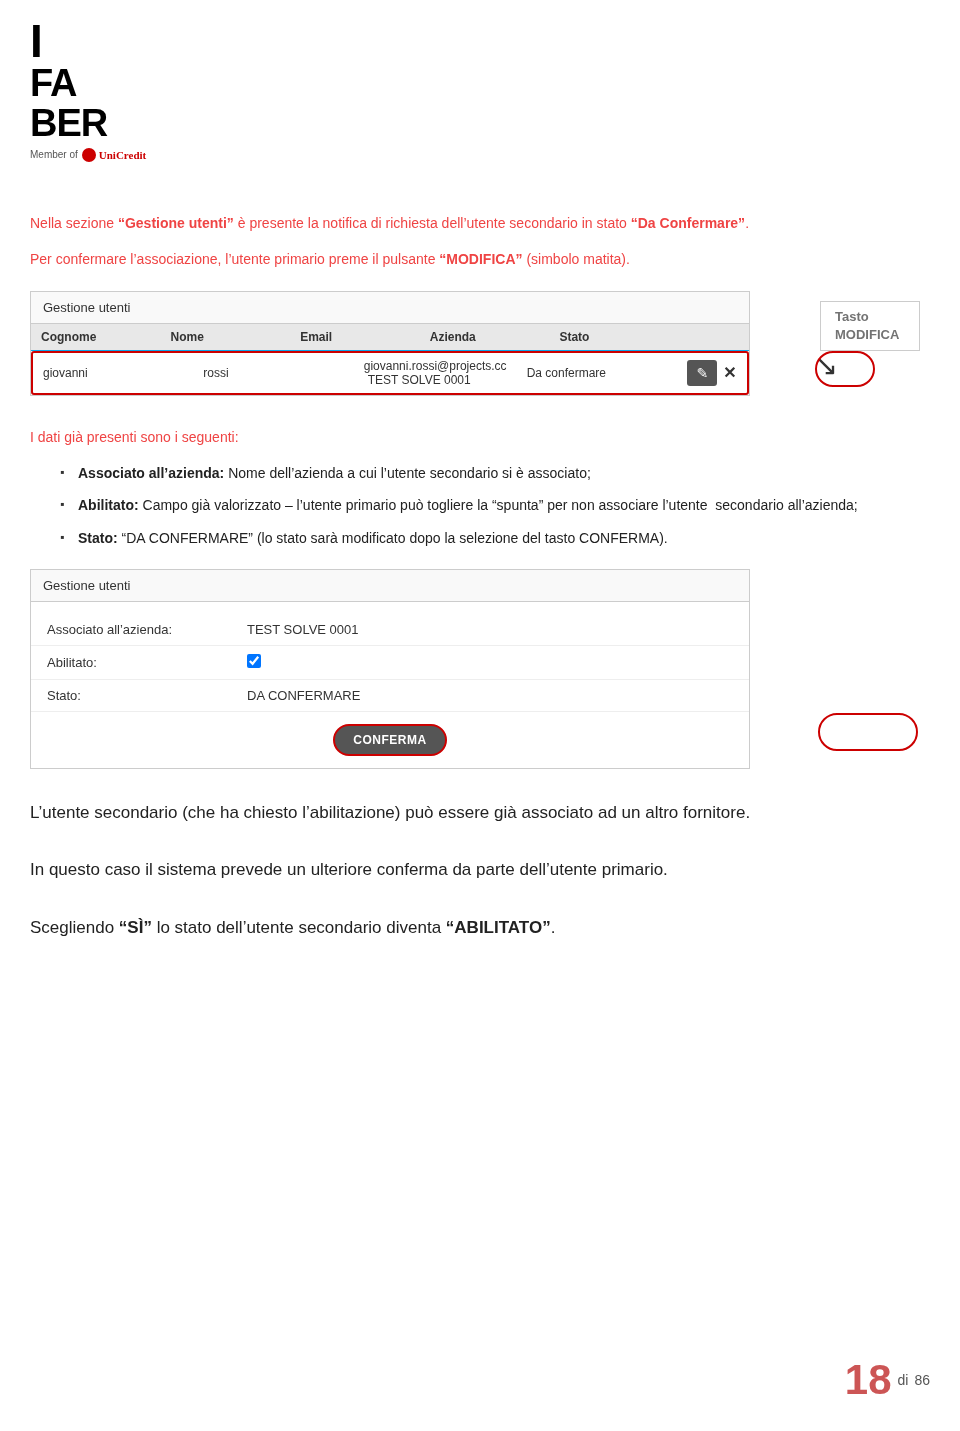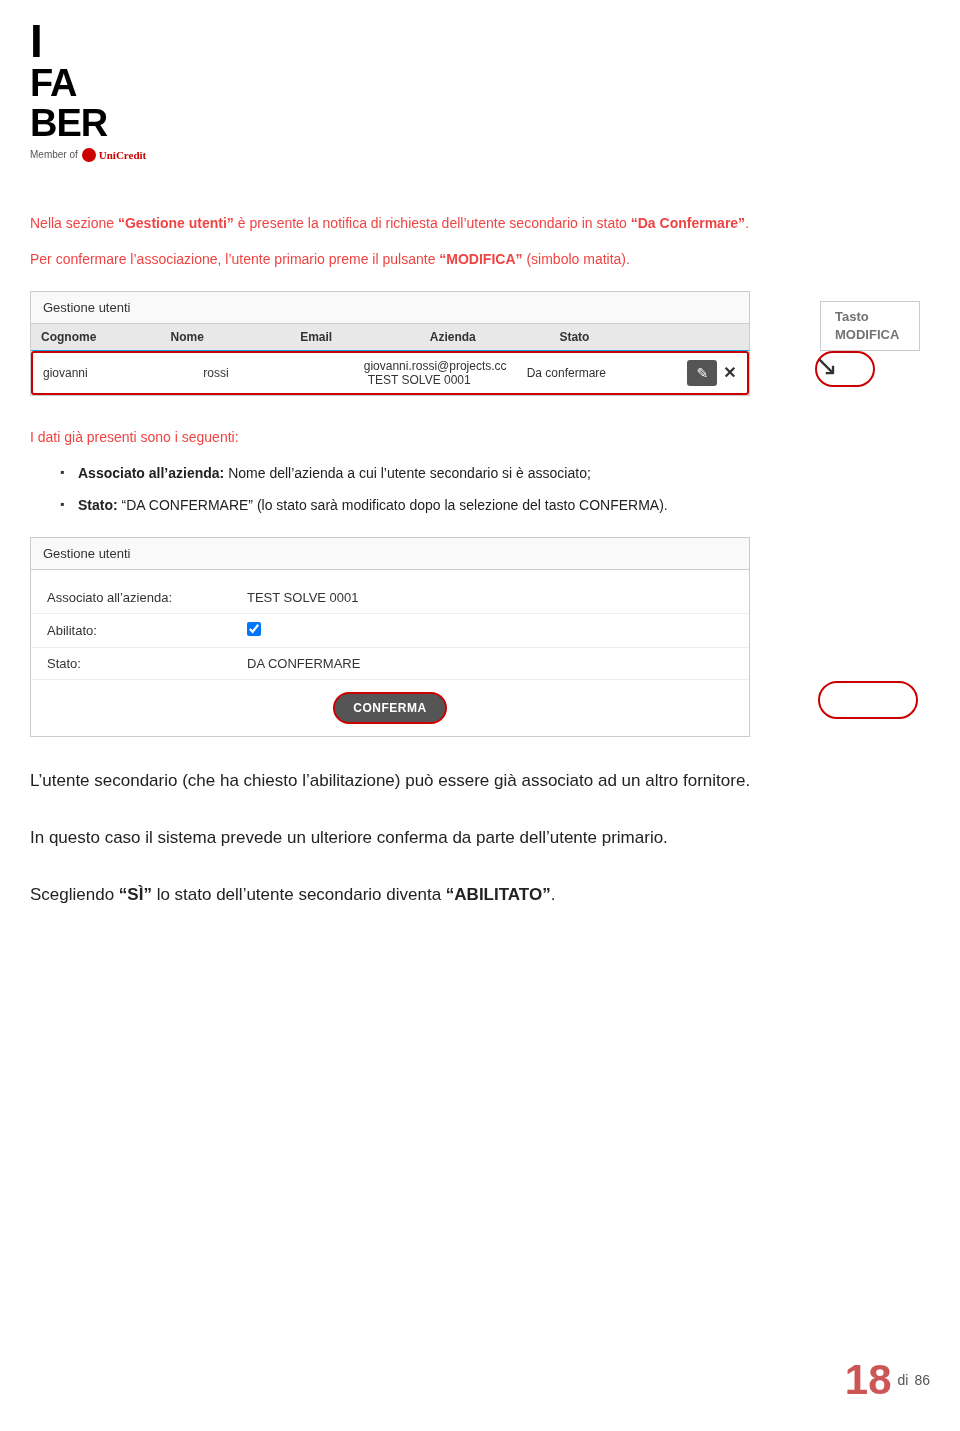--- a/index.html
+++ b/index.html
@@ -348,6 +348,9 @@
       <strong>Associato all’azienda:</strong> Nome dell’azienda a cui l’utente secondario si è associato;
     </li>
     <li>
+      <strong>Abilitato:</strong> Campo già valorizzato – l’utente primario può togliere la “spunta” per non associare l’utente &nbsp;secondario all’azienda;
+    </li>
+    <li>
       <strong>Stato:</strong> “DA CONFERMARE” (lo stato sarà modificato dopo la selezione del tasto CONFERMA).
     </li>
   </ul>

